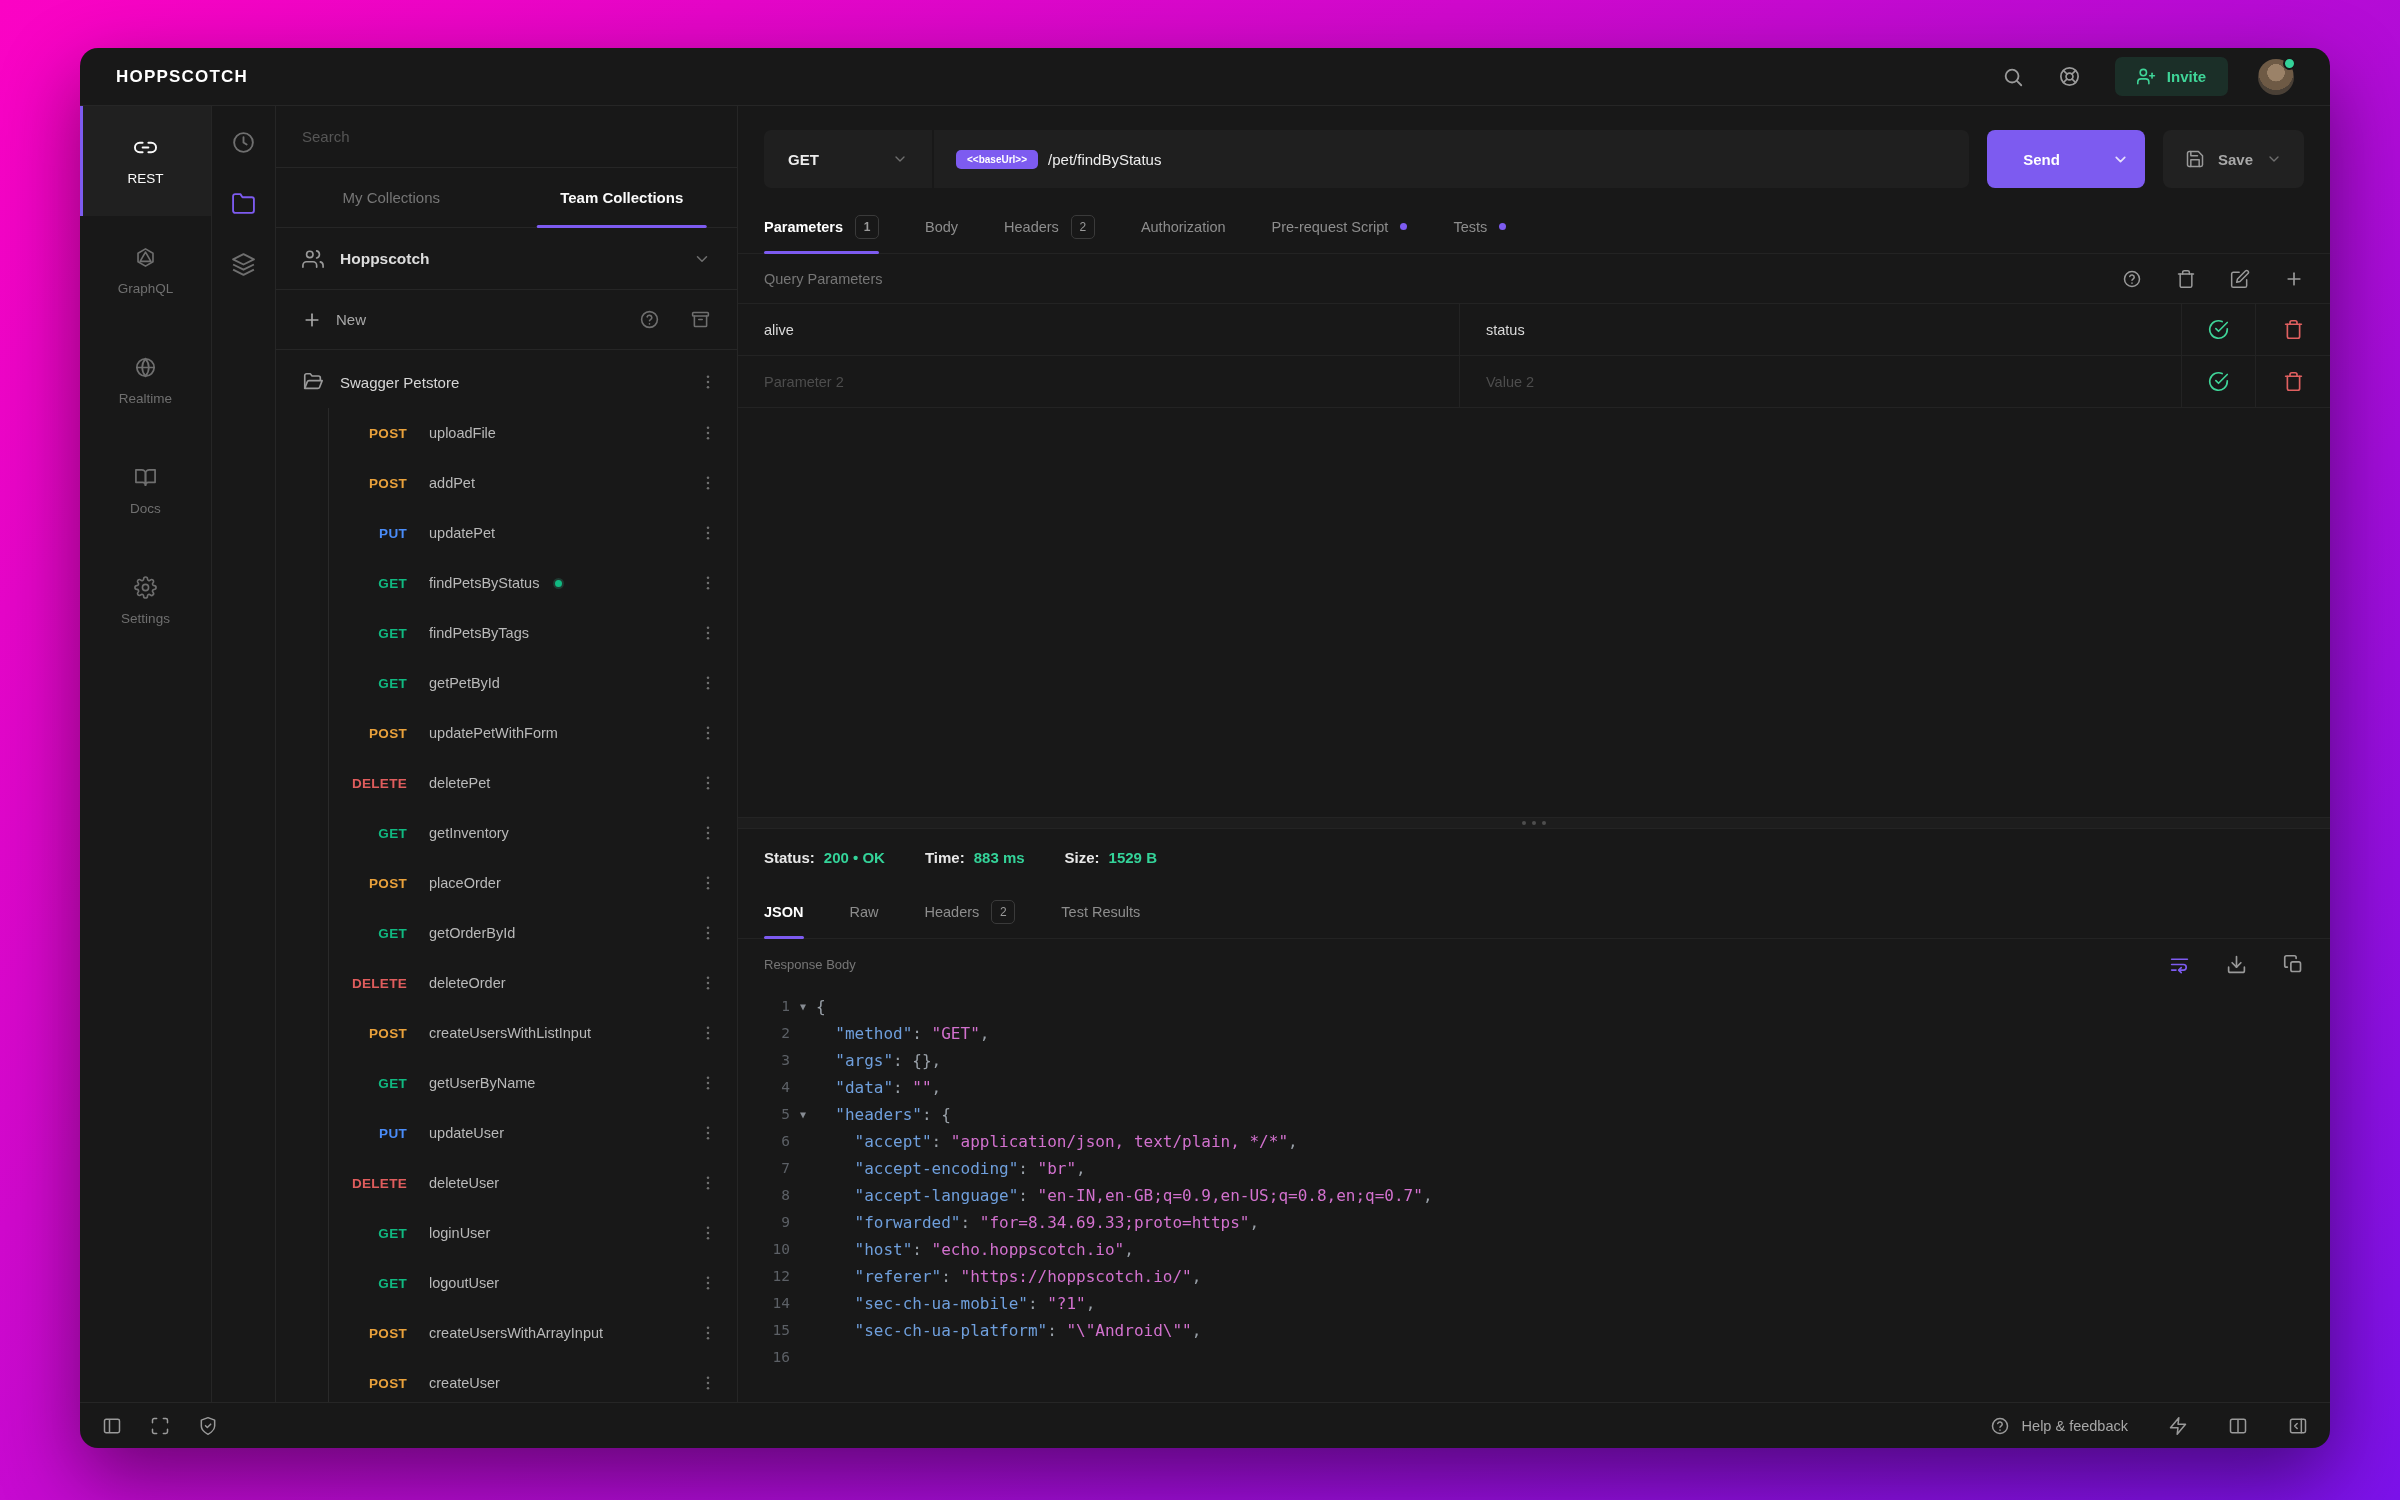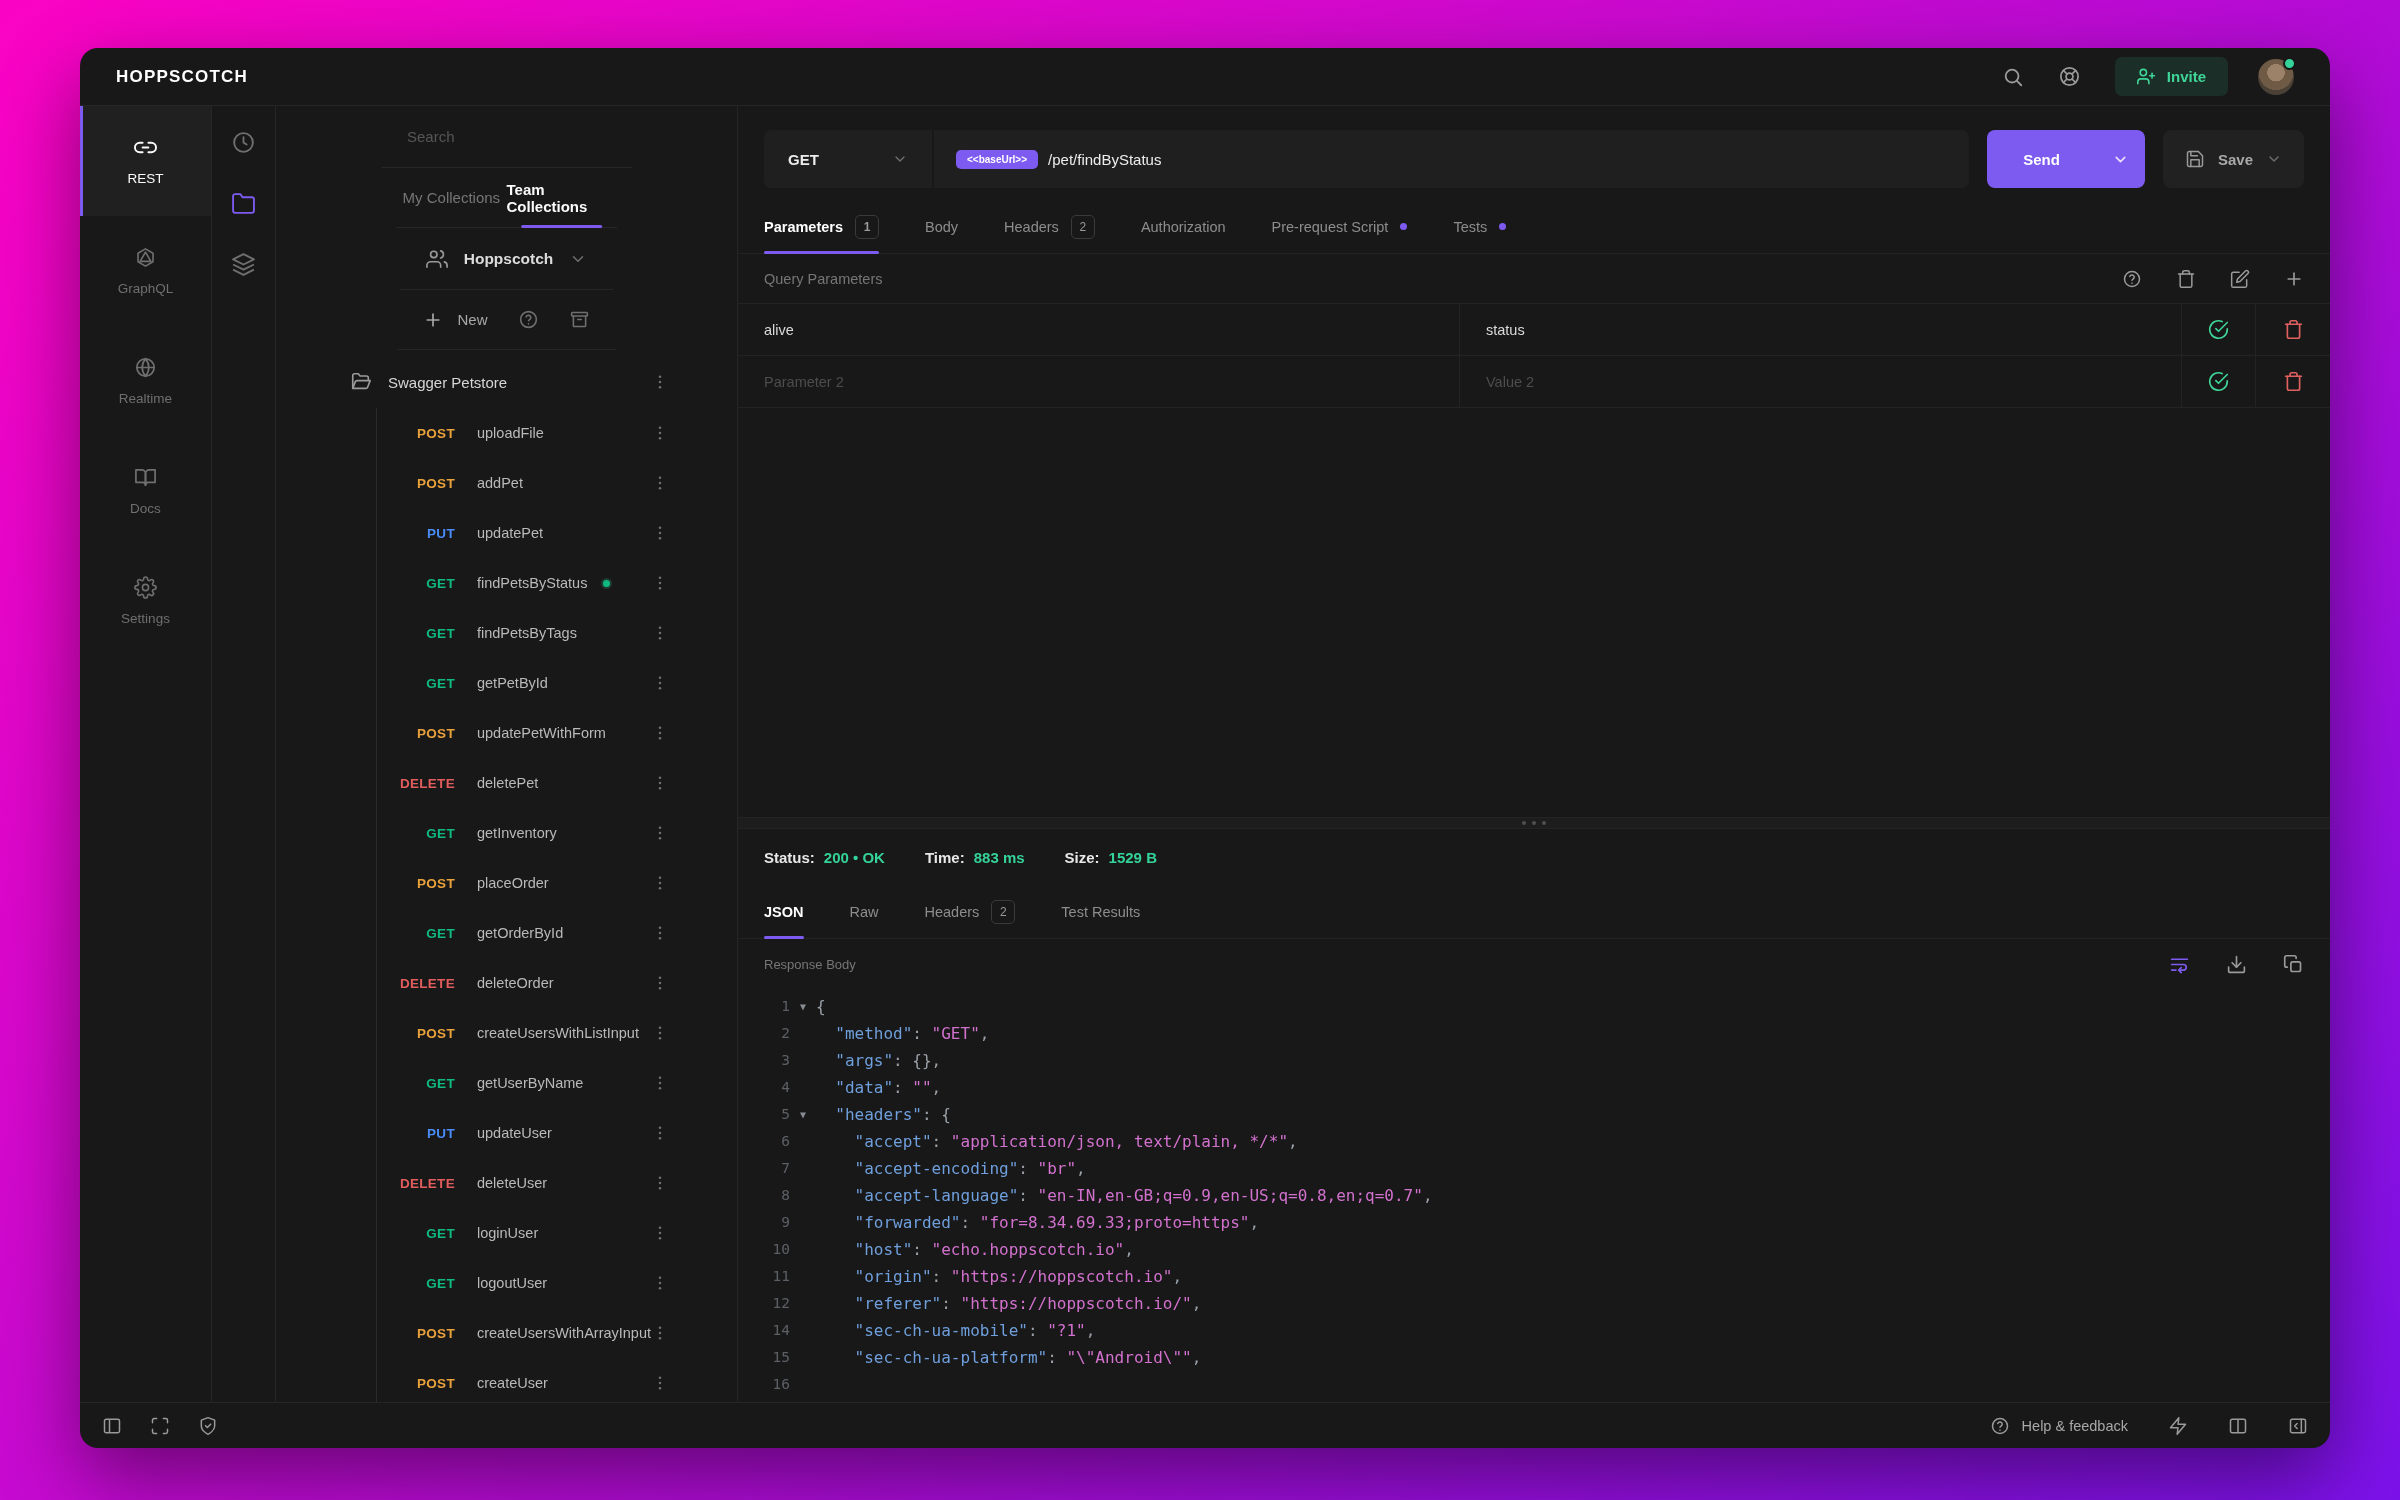--- a/index.html
+++ b/index.html
@@ -42,7 +42,7 @@
   .strip .s-ico.active { color:var(--accent); }
 
   
-  .coll { width:462px; flex:0 0 462px; border-right:1px solid #262626; display:flex; flex-direction:column; min-height:0;align-items:center; }
+  .coll { width:462px; flex:0 0 462px; border-right:1px solid #262626; display:flex; flex-direction:column; min-height:0; }
   .coll-search { height:62px; flex:0 0 62px; display:flex; align-items:center; padding:0 26px; border-bottom:1px solid #262626; }
   .coll-search input { background:transparent; border:none; outline:none; color:#d4d4d4; font-size:15px; width:100%; font-family:inherit; }
   .coll-search input::placeholder { color:#565656; }

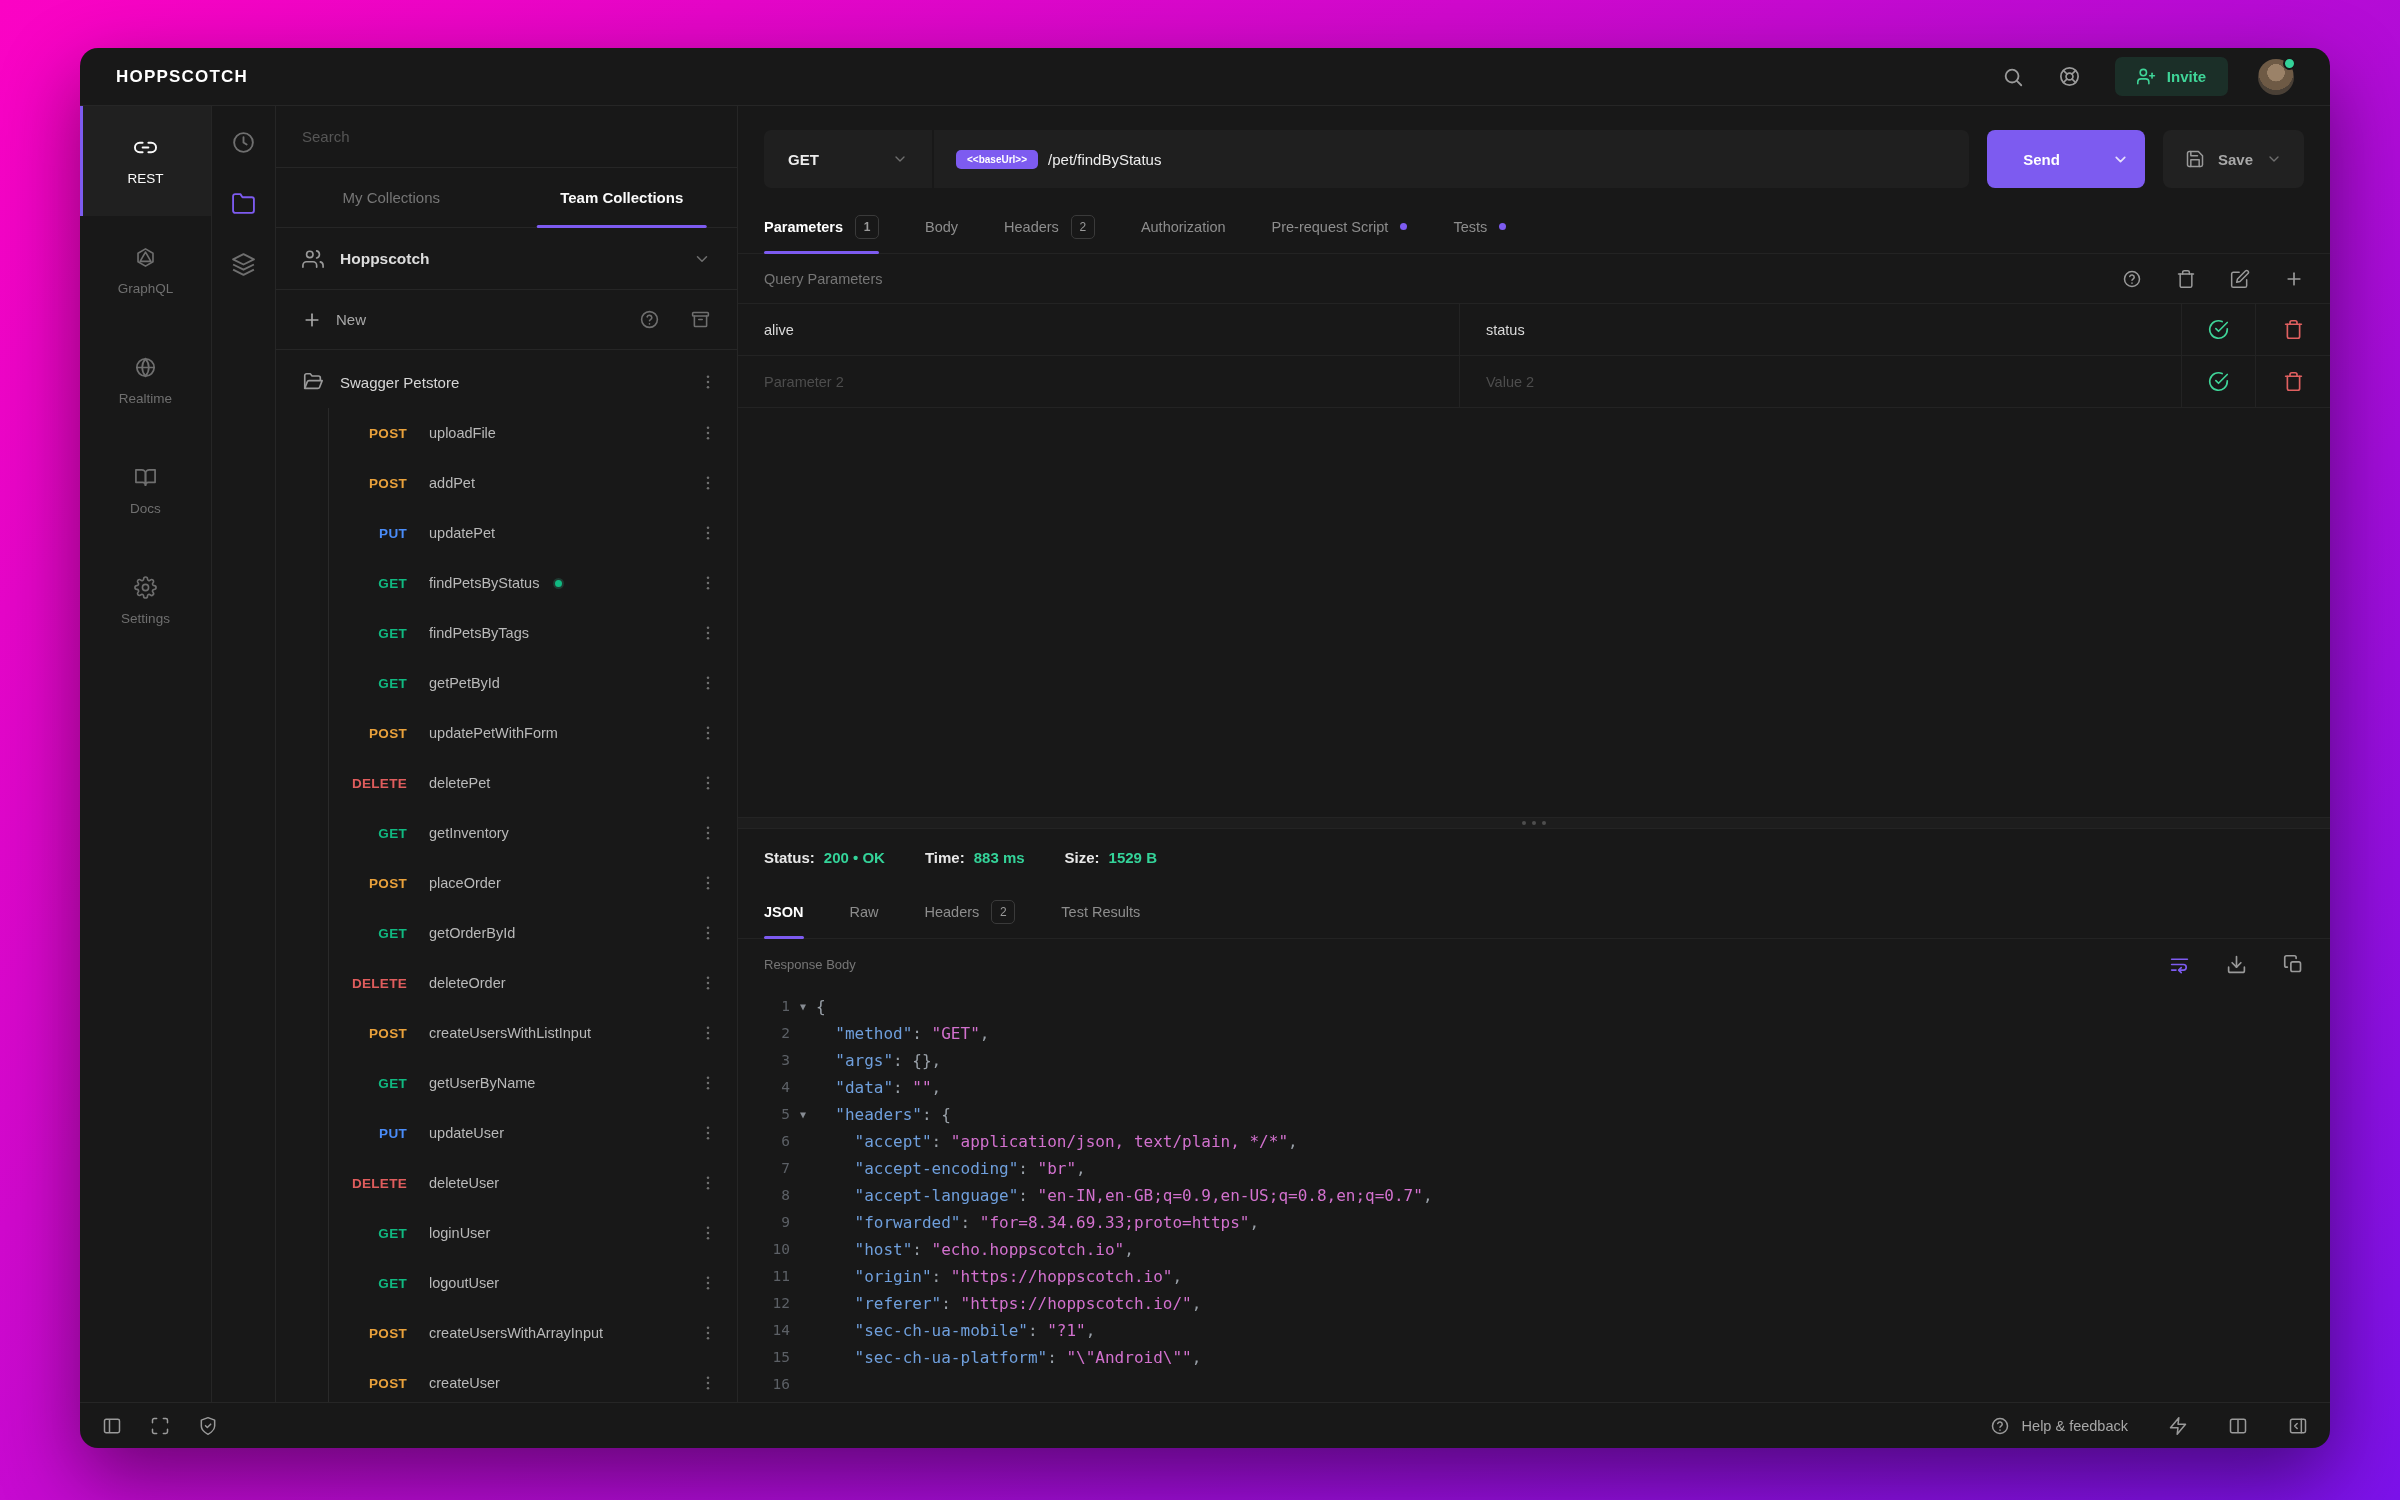--- a/index.html
+++ b/index.html
@@ -799,11 +799,6 @@
             <span class="ln">10</span>
             <span class="fold"></span>
             <span class="lc"><span class="tok-p">    </span><span class="tok-k">"host"</span><span class="tok-p">: </span><span class="tok-s">"echo.hoppscotch.io"</span><span class="tok-p">,</span></span>
-          </div>
-          <div class="code-line">
-            <span class="ln">11</span>
-            <span class="fold"></span>
-            <span class="lc"><span class="tok-p">    </span><span class="tok-k">"origin"</span><span class="tok-p">: </span><span class="tok-s">"https://hoppscotch.io"</span><span class="tok-p">,</span></span>
           </div>
           <div class="code-line">
             <span class="ln">12</span>

